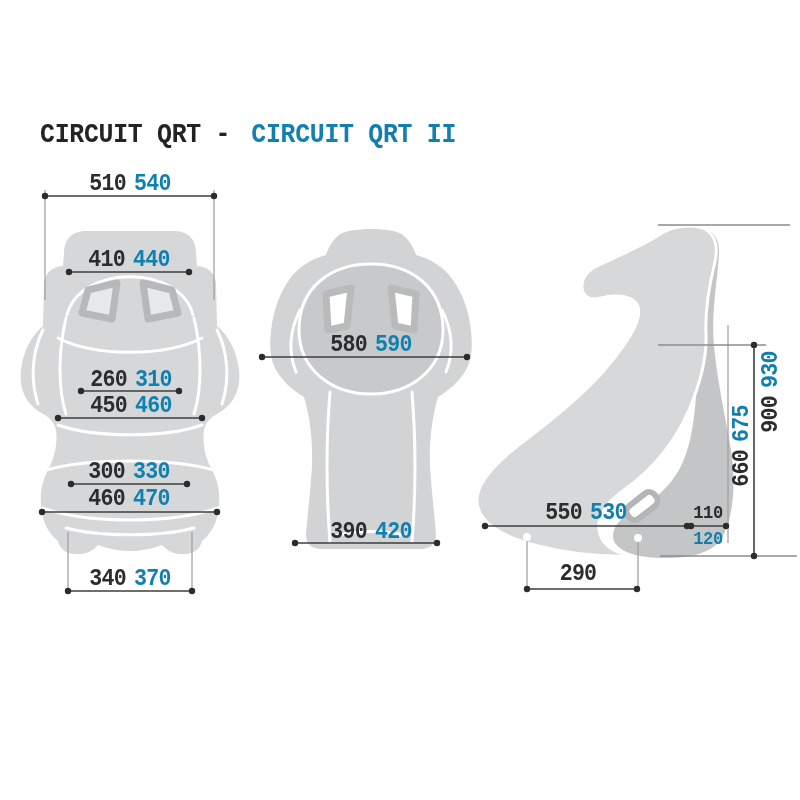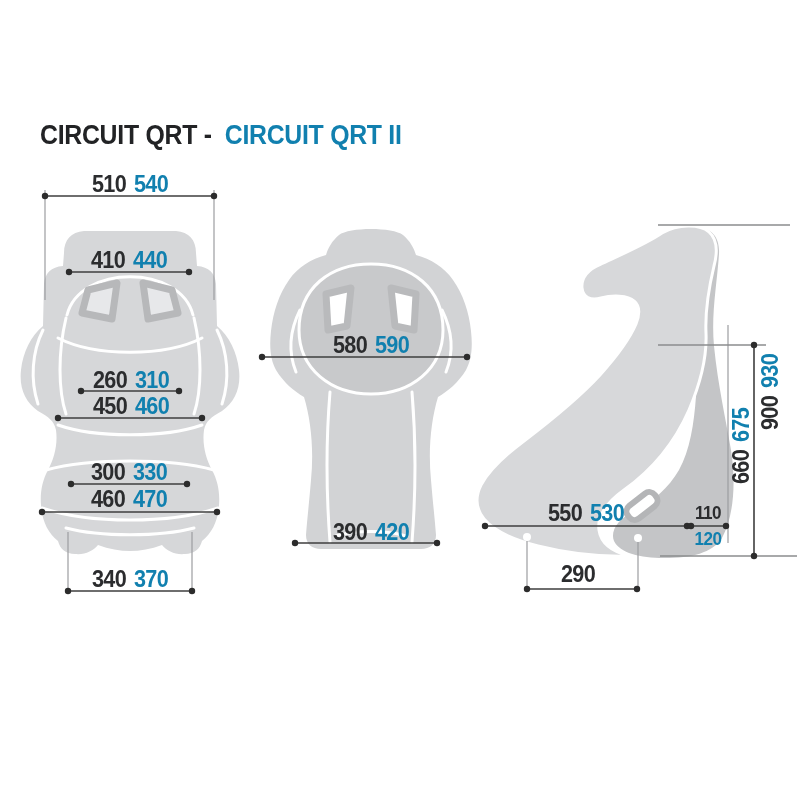--- a/index.html
+++ b/index.html
@@ -5,7 +5,7 @@
   html,body{margin:0;padding:0;}
   body{width:800px;height:800px;background:#ffffff;position:relative;overflow:hidden;
        font-family:"Liberation Sans",sans-serif;}
-  .stage{position:absolute;inset:0;}
+  .stage{position:absolute;inset:0;font-family:Liberation Mono, monospace;}
   svg{position:absolute;left:0;top:0;}
   .ttl{position:absolute;left:40px;top:120px;font-size:27px;font-weight:700;
        letter-spacing:-0.3px;white-space:nowrap;transform:scaleX(0.92);transform-origin:left center;}

